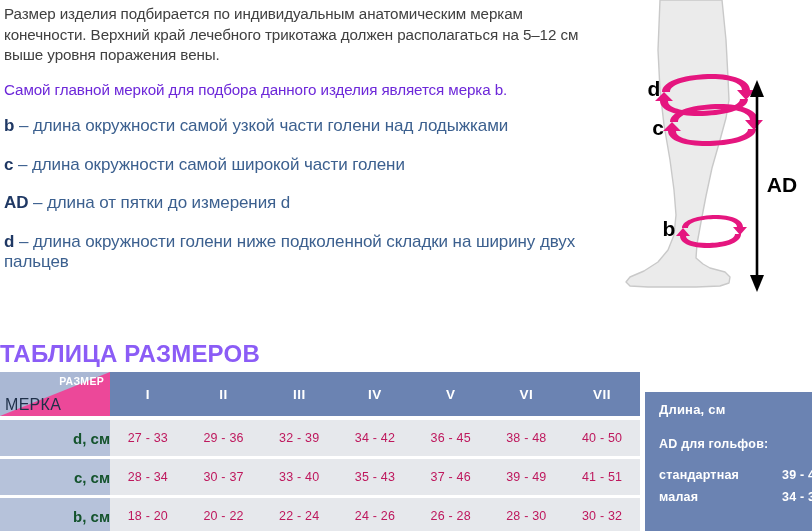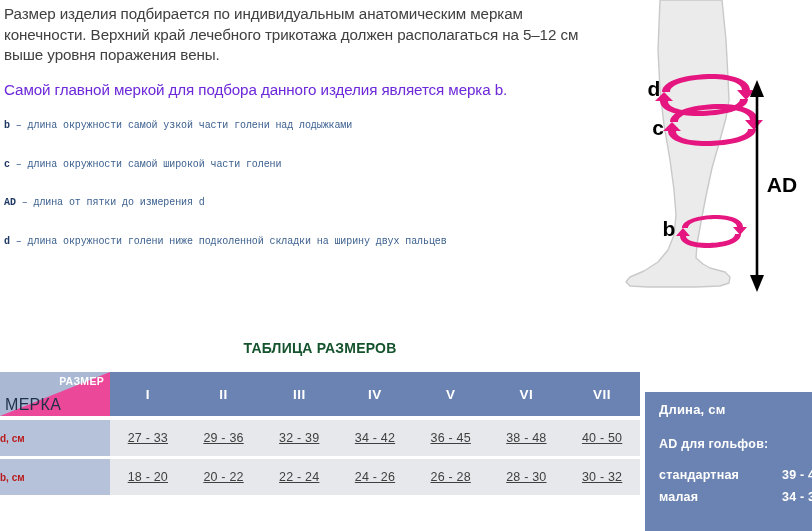--- a/index.html
+++ b/index.html
@@ -39,11 +39,10 @@
   }
   .measure-line {
     color: #3c608f;
-    font-size: 10px;
+    font-size: 17px;
     line-height: 20.5px;
     margin: 0 0 18px 0;
     letter-spacing: -0.1px;
-    font-family: Liberation Mono, monospace;
   }
   .measure-line .key {
     color: #1f3864;

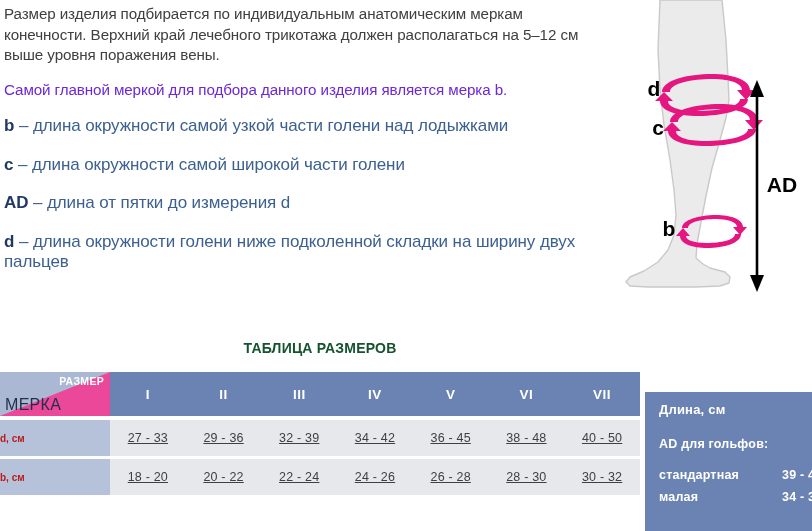--- a/index.html
+++ b/index.html
@@ -65,10 +65,9 @@
     left: 0;
     top: 340px;
     width: 640px;
-    text-align: center;
-    font-size: 14px;
-    font-weight: bold;
-    color: #14532d;
+    font-size: 24px;
+    font-weight: bold;
+    color: #8b5cf6;
     letter-spacing: 0.2px;
   }
 

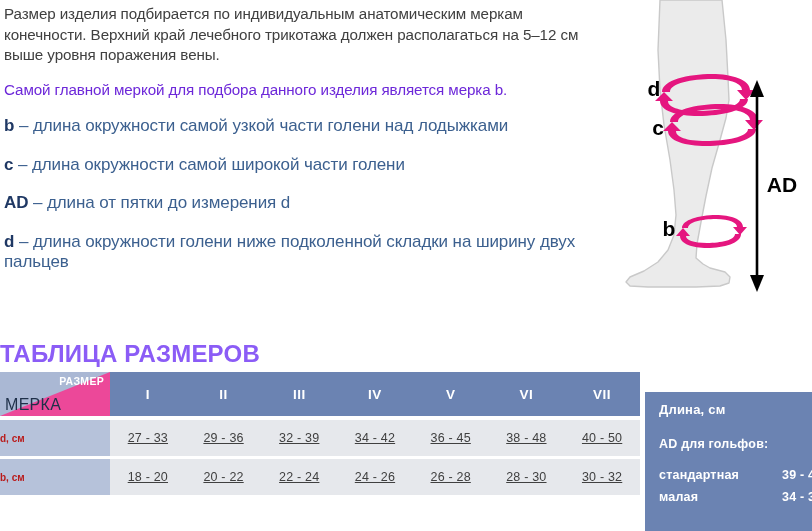--- a/index.html
+++ b/index.html
@@ -133,10 +133,10 @@
   }
   .row-label {
     background: #b6c2da;
-    color: #b91c1c;
-    font-size: 10px;
-    font-weight: bold;
-    text-align: left;
+    color: #14532d;
+    font-size: 15px;
+    font-weight: bold;
+    text-align: right;
     height: 36px;
     vertical-align: middle;
     border-bottom: 3px solid #ffffff;

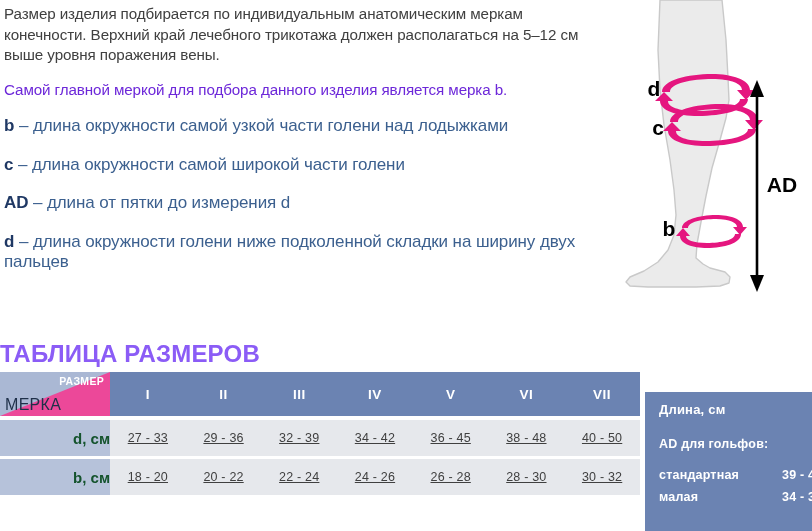--- a/index.html
+++ b/index.html
@@ -143,14 +143,13 @@
   }
   .data-cell {
     background: #e6e8ec;
-    color: #404040;
+    color: #be185d;
     font-size: 12.5px;
     text-align: center;
     height: 36px;
     vertical-align: middle;
     border-bottom: 3px solid #ffffff;
     letter-spacing: 0.2px;
-    text-decoration: underline;
   }
   .spacer-row td {
     height: 4px;

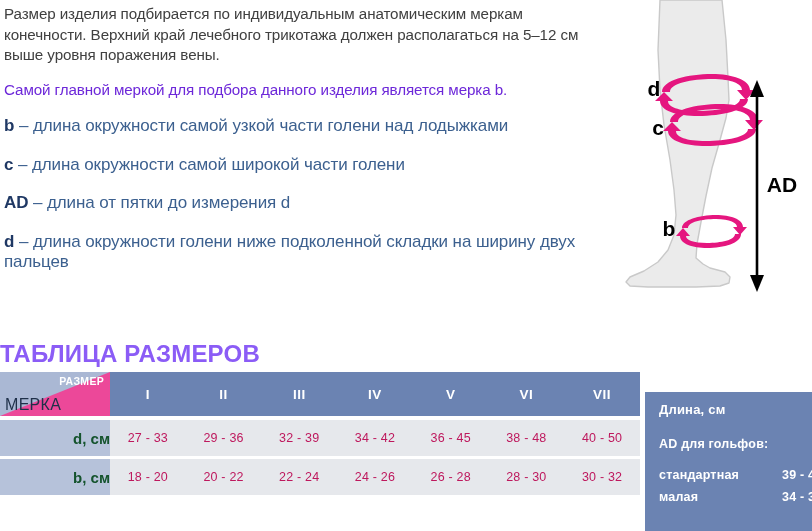--- a/index.html
+++ b/index.html
@@ -293,6 +293,16 @@
         <td class="data-cell">40 - 50</td>
       </tr>
       <tr>
+        <td class="row-label">c, см</td>
+        <td class="data-cell">28 - 34</td>
+        <td class="data-cell">30 - 37</td>
+        <td class="data-cell">33 - 40</td>
+        <td class="data-cell">35 - 43</td>
+        <td class="data-cell">37 - 46</td>
+        <td class="data-cell">39 - 49</td>
+        <td class="data-cell">41 - 51</td>
+      </tr>
+      <tr>
         <td class="row-label">b, см</td>
         <td class="data-cell">18 - 20</td>
         <td class="data-cell">20 - 22</td>

